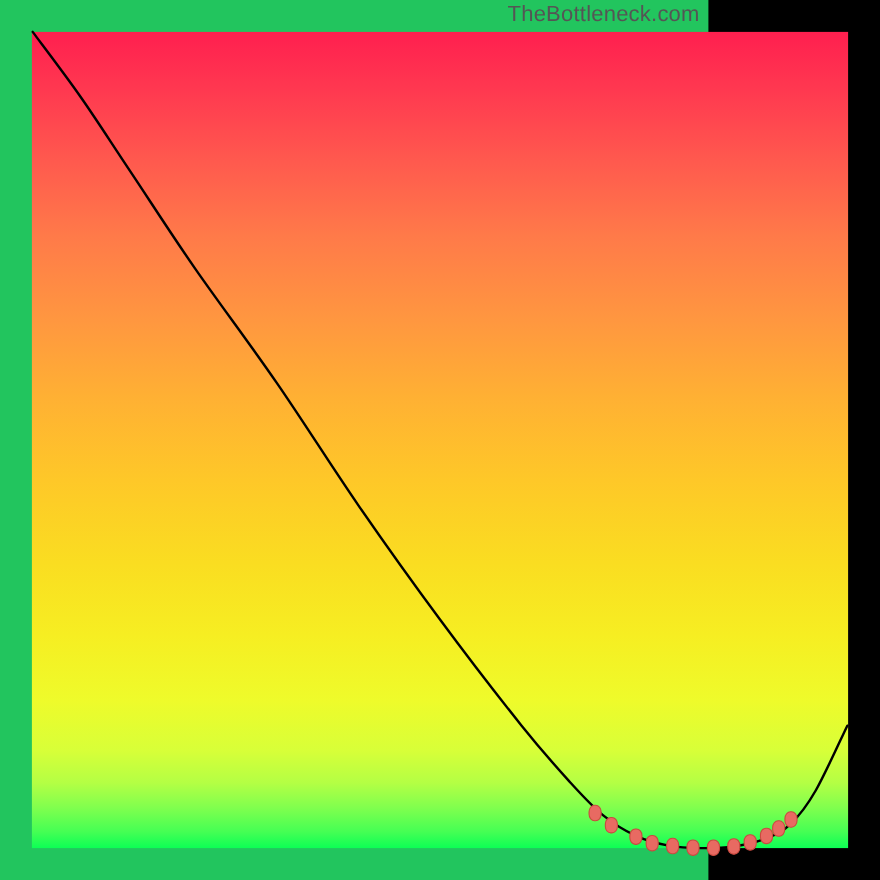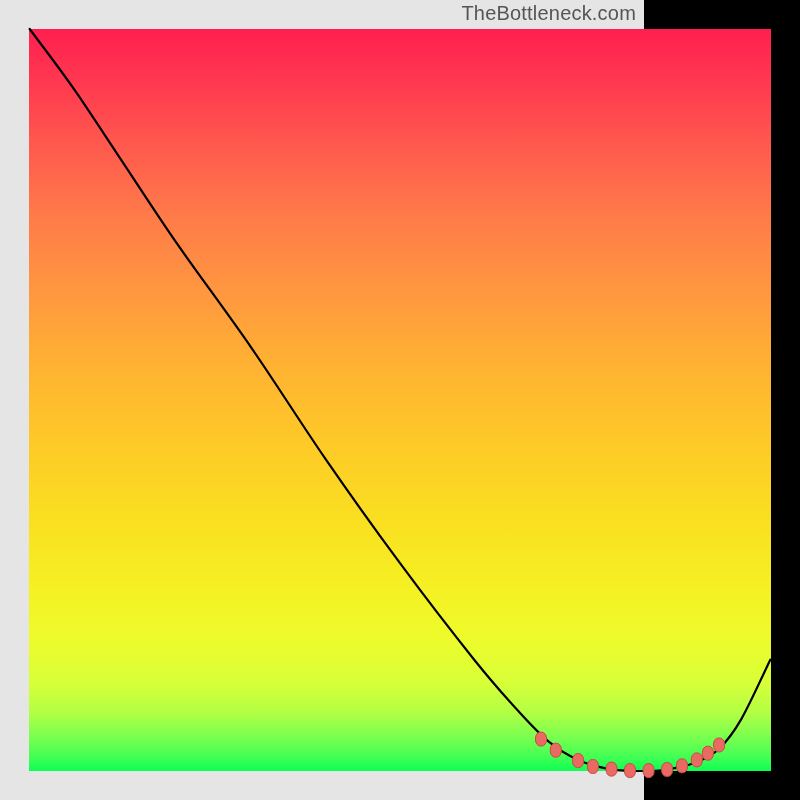--- a/index.html
+++ b/index.html
@@ -15,7 +15,7 @@
     position: relative;
     width: 644px;
     height: 800px;
-    background: #e5e5e5;
+    background: #22c55e;
   }
   .watermark {
     position: absolute;

